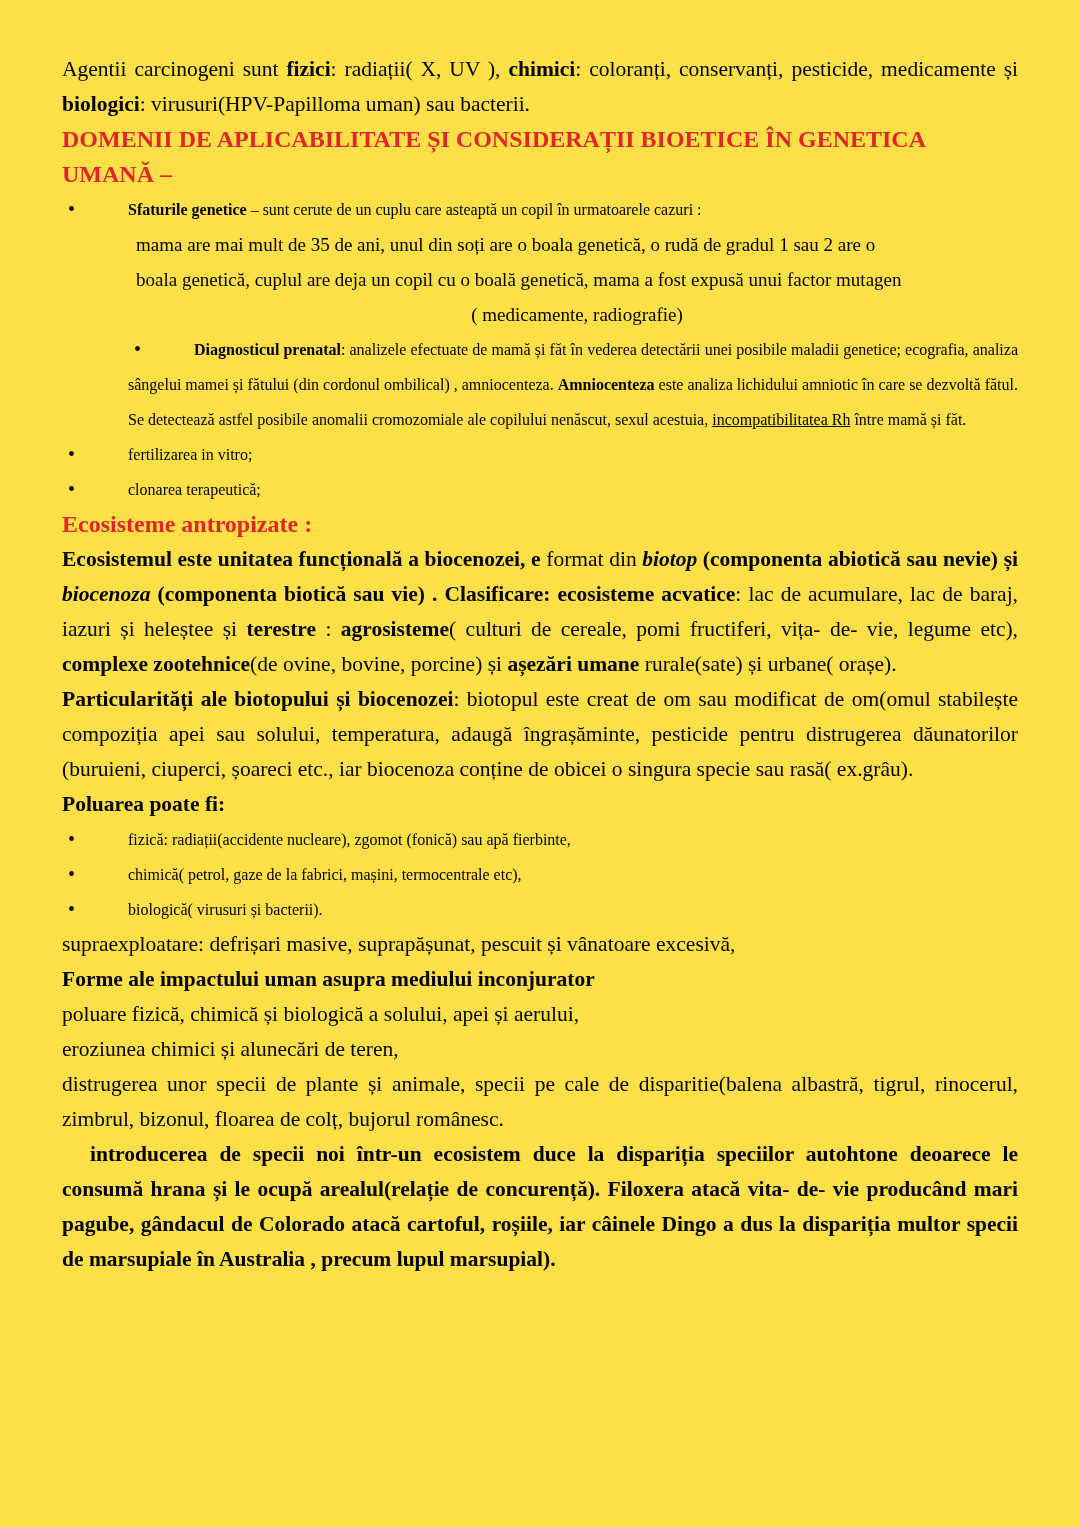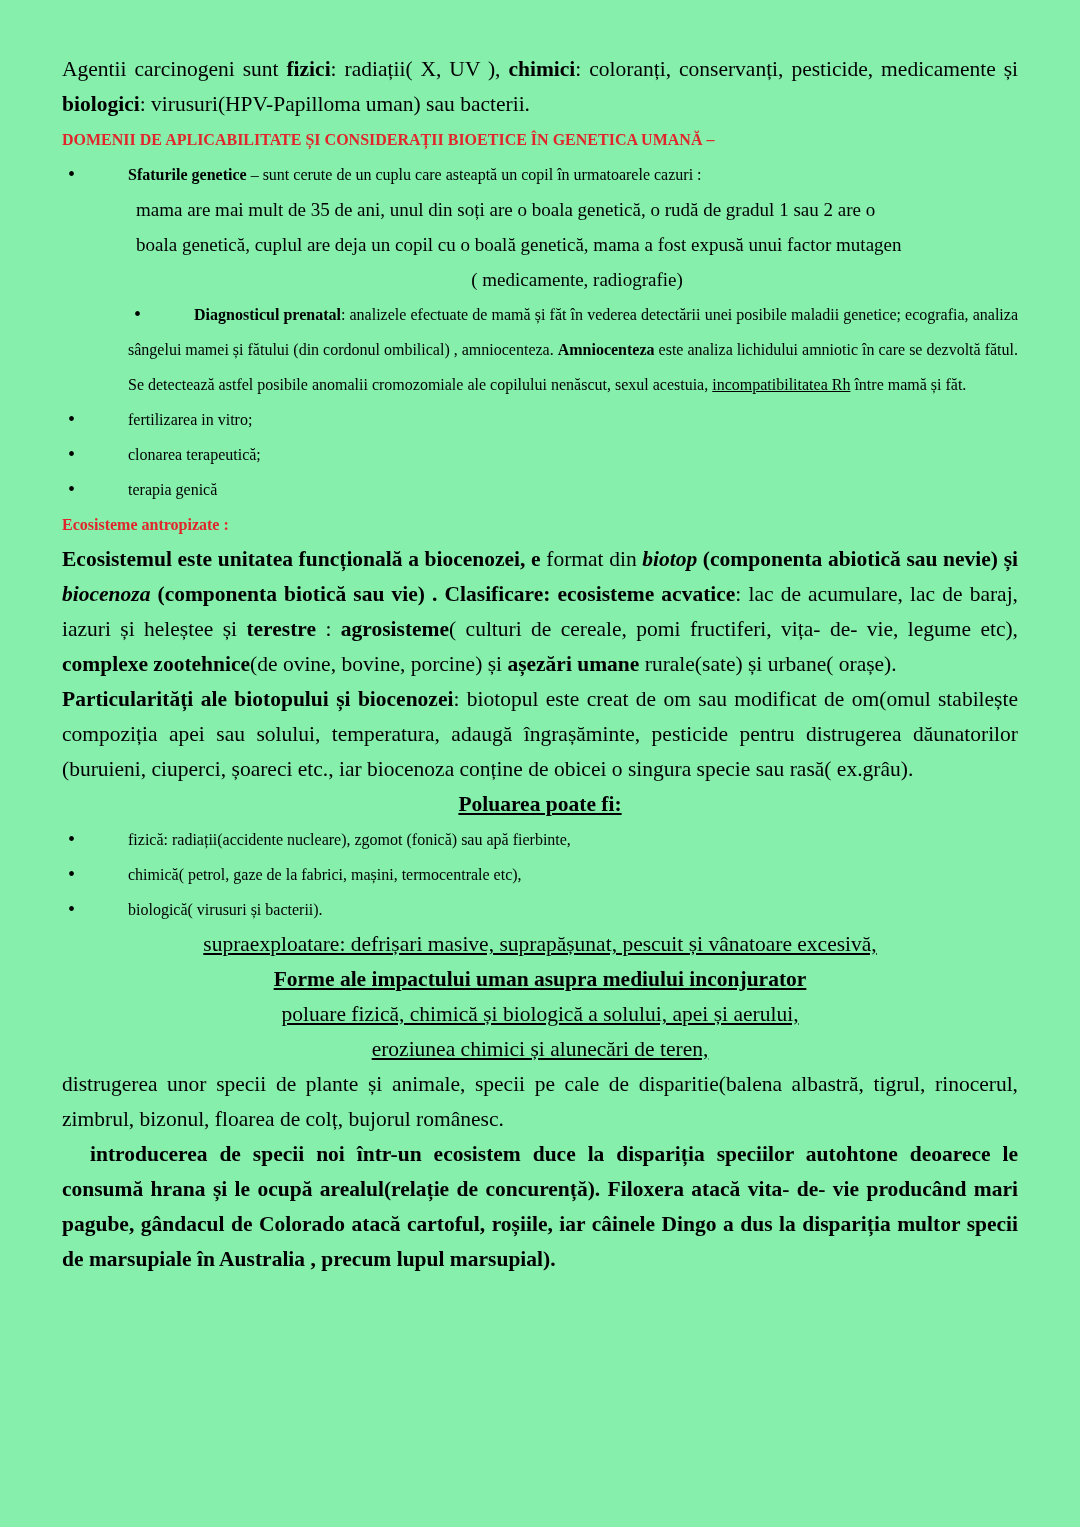--- a/index.html
+++ b/index.html
@@ -16,7 +16,7 @@
     position: relative;
     width: 1080px;
     height: 1527px;
-    background: #86efac;
+    background: #fde047;
     box-sizing: border-box;
     padding: 52px 62px 0 62px;
     overflow: hidden;

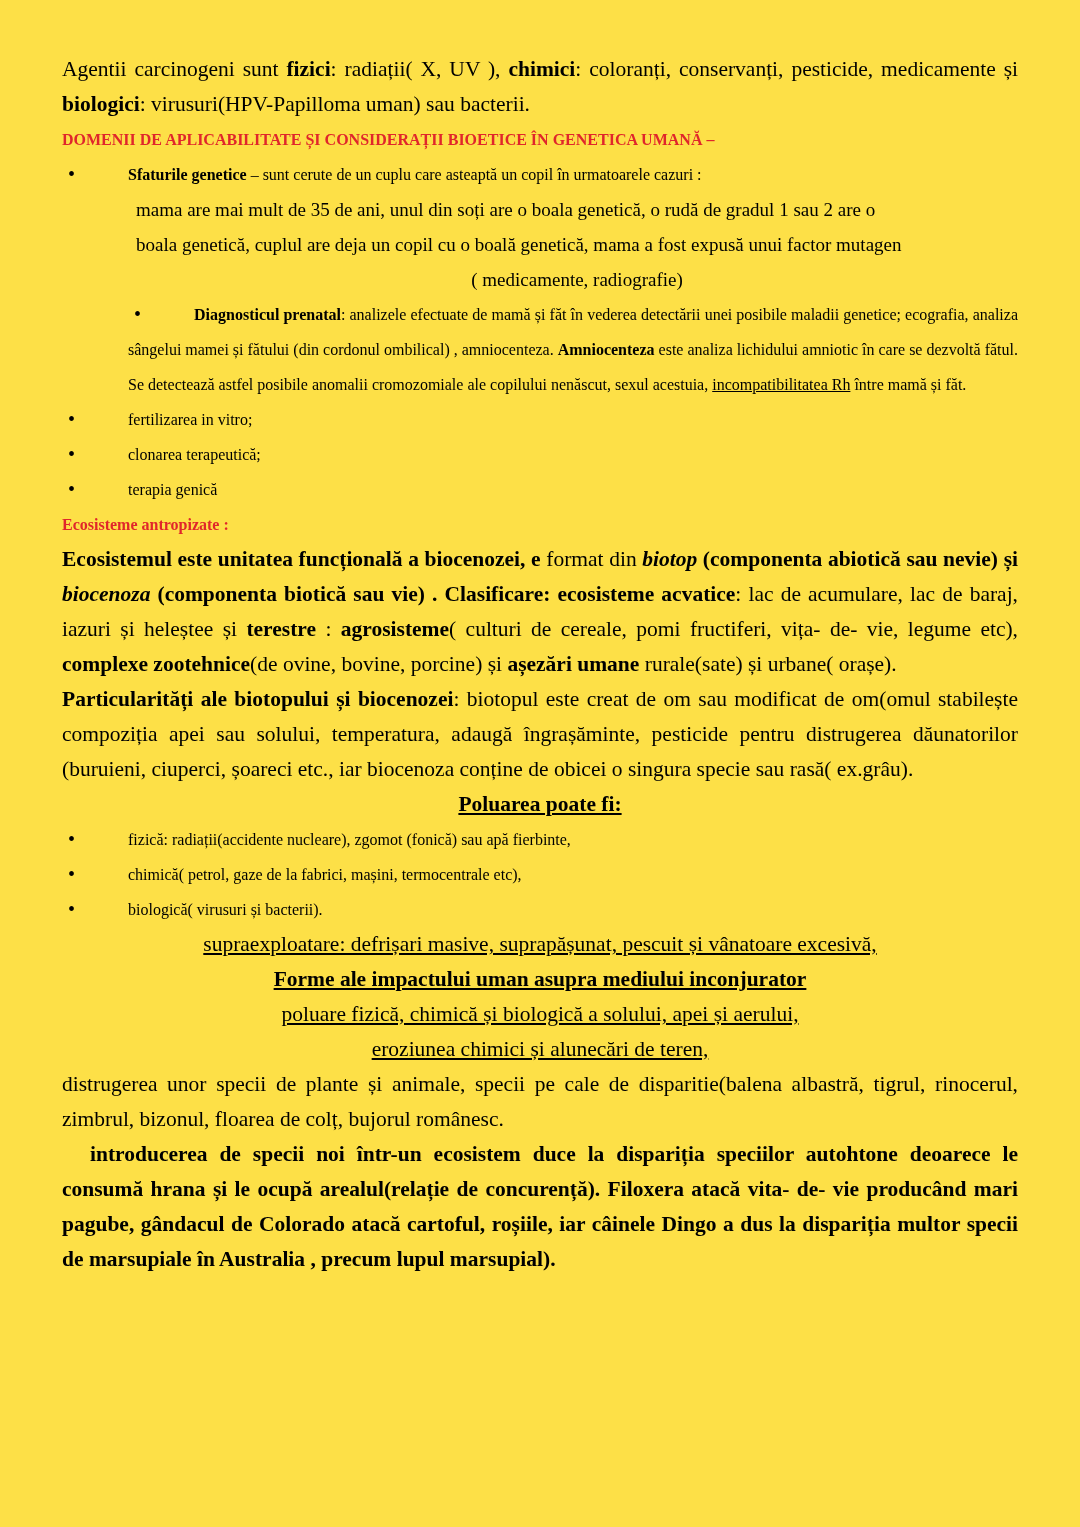--- a/index.html
+++ b/index.html
@@ -38,7 +38,7 @@
   
   .heading-red {
     margin: 0;
-    font-size: 16px;
+    font-size: 24px;
     line-height: 35px;
     font-weight: bold;
     color: #e0262b;

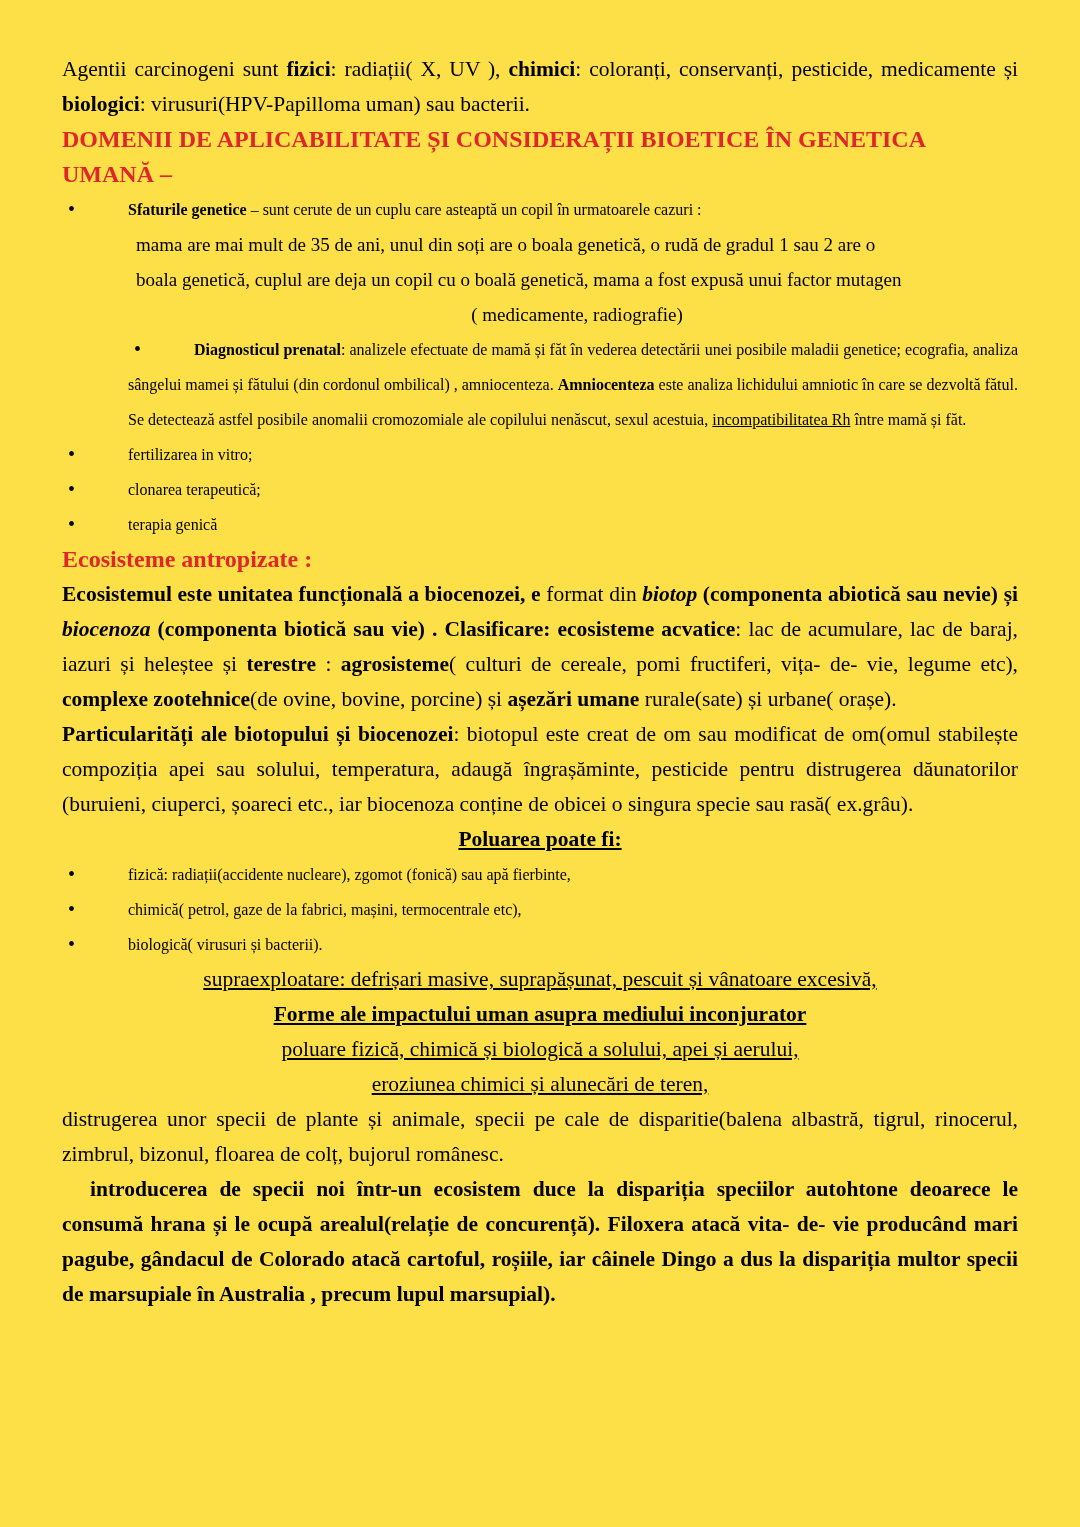--- a/index.html
+++ b/index.html
@@ -124,7 +124,6 @@
     <ul class="bullets">
       <li class="left">fertilizarea in vitro;</li>
       <li class="left">clonarea terapeutică;</li>
-      <li class="left">terapia genică</li>
     </ul>
 
     <p class="heading-red">Ecosisteme antropizate :</p>

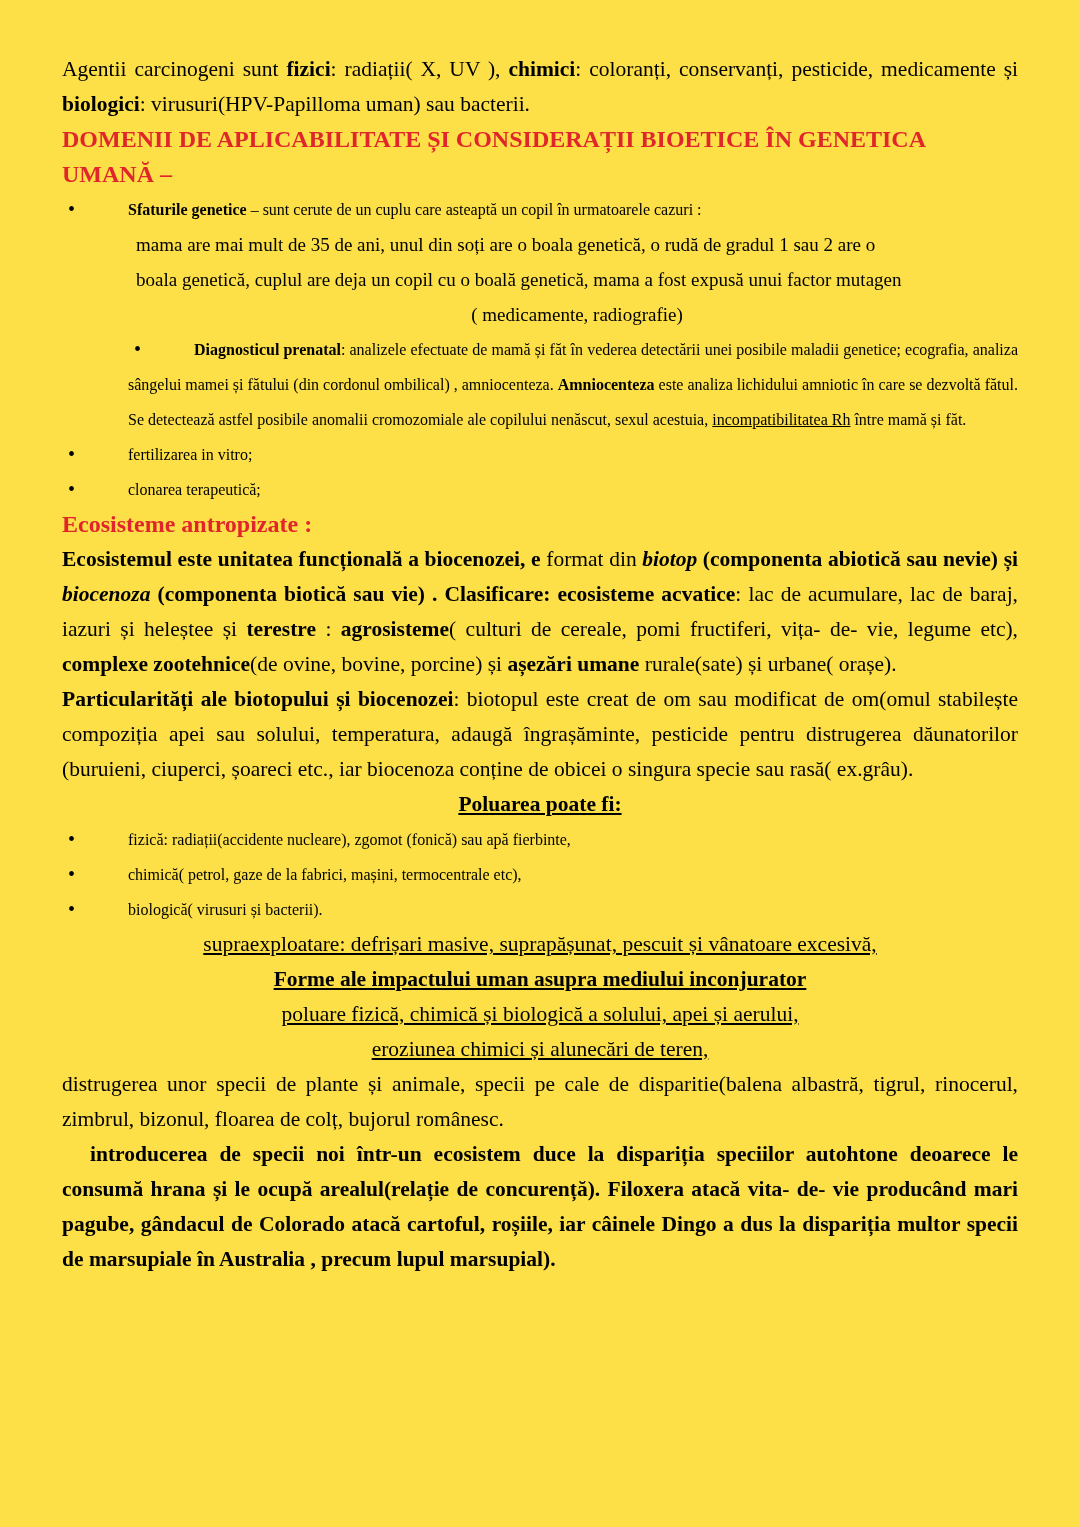--- a/index.html
+++ b/index.html
@@ -33,7 +33,7 @@
     text-align: justify;
     text-justify: inter-word;
   }
-  p.para.left { text-align: center; text-decoration: underline; }
+  p.para.left { text-align: left; }
 
   
   .heading-red {

